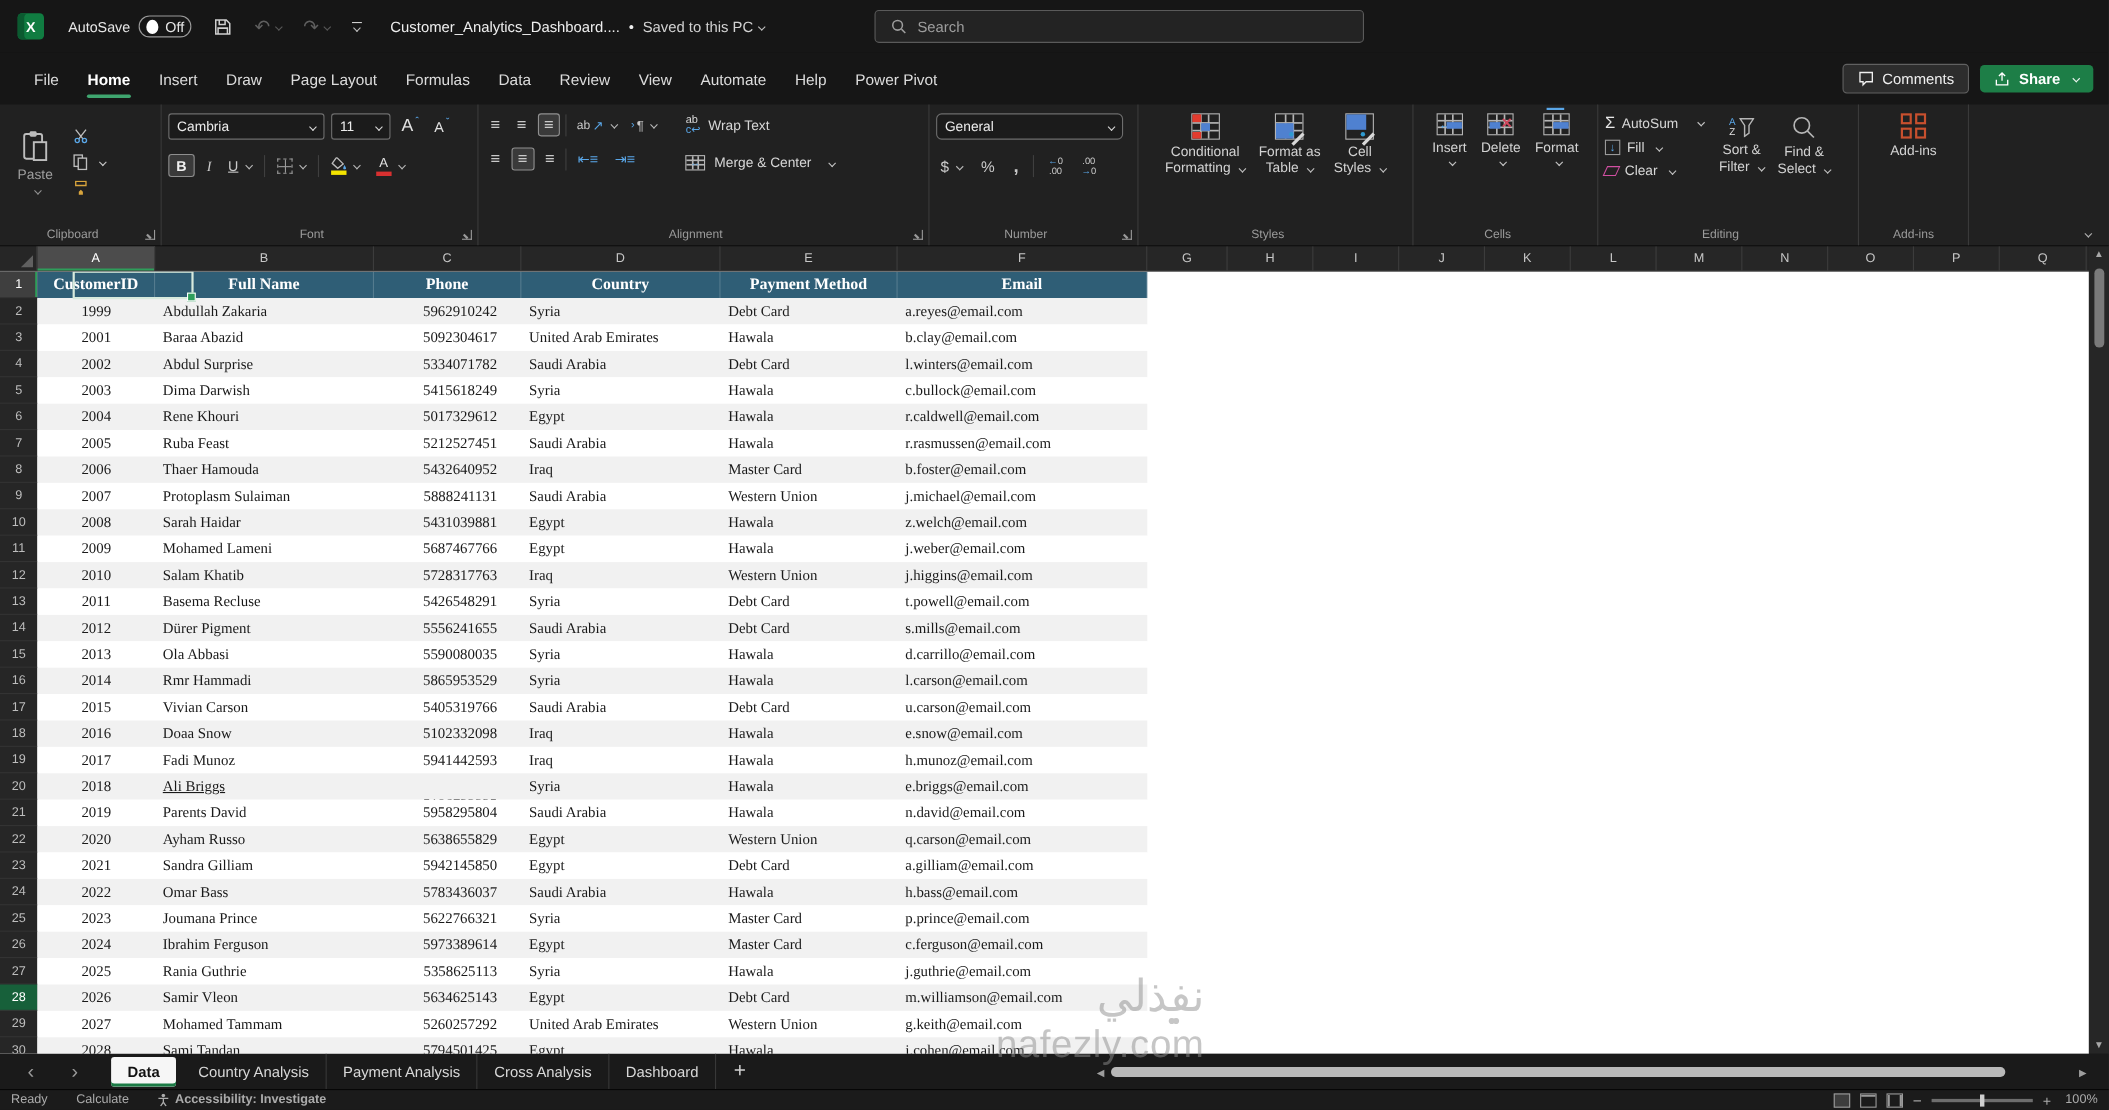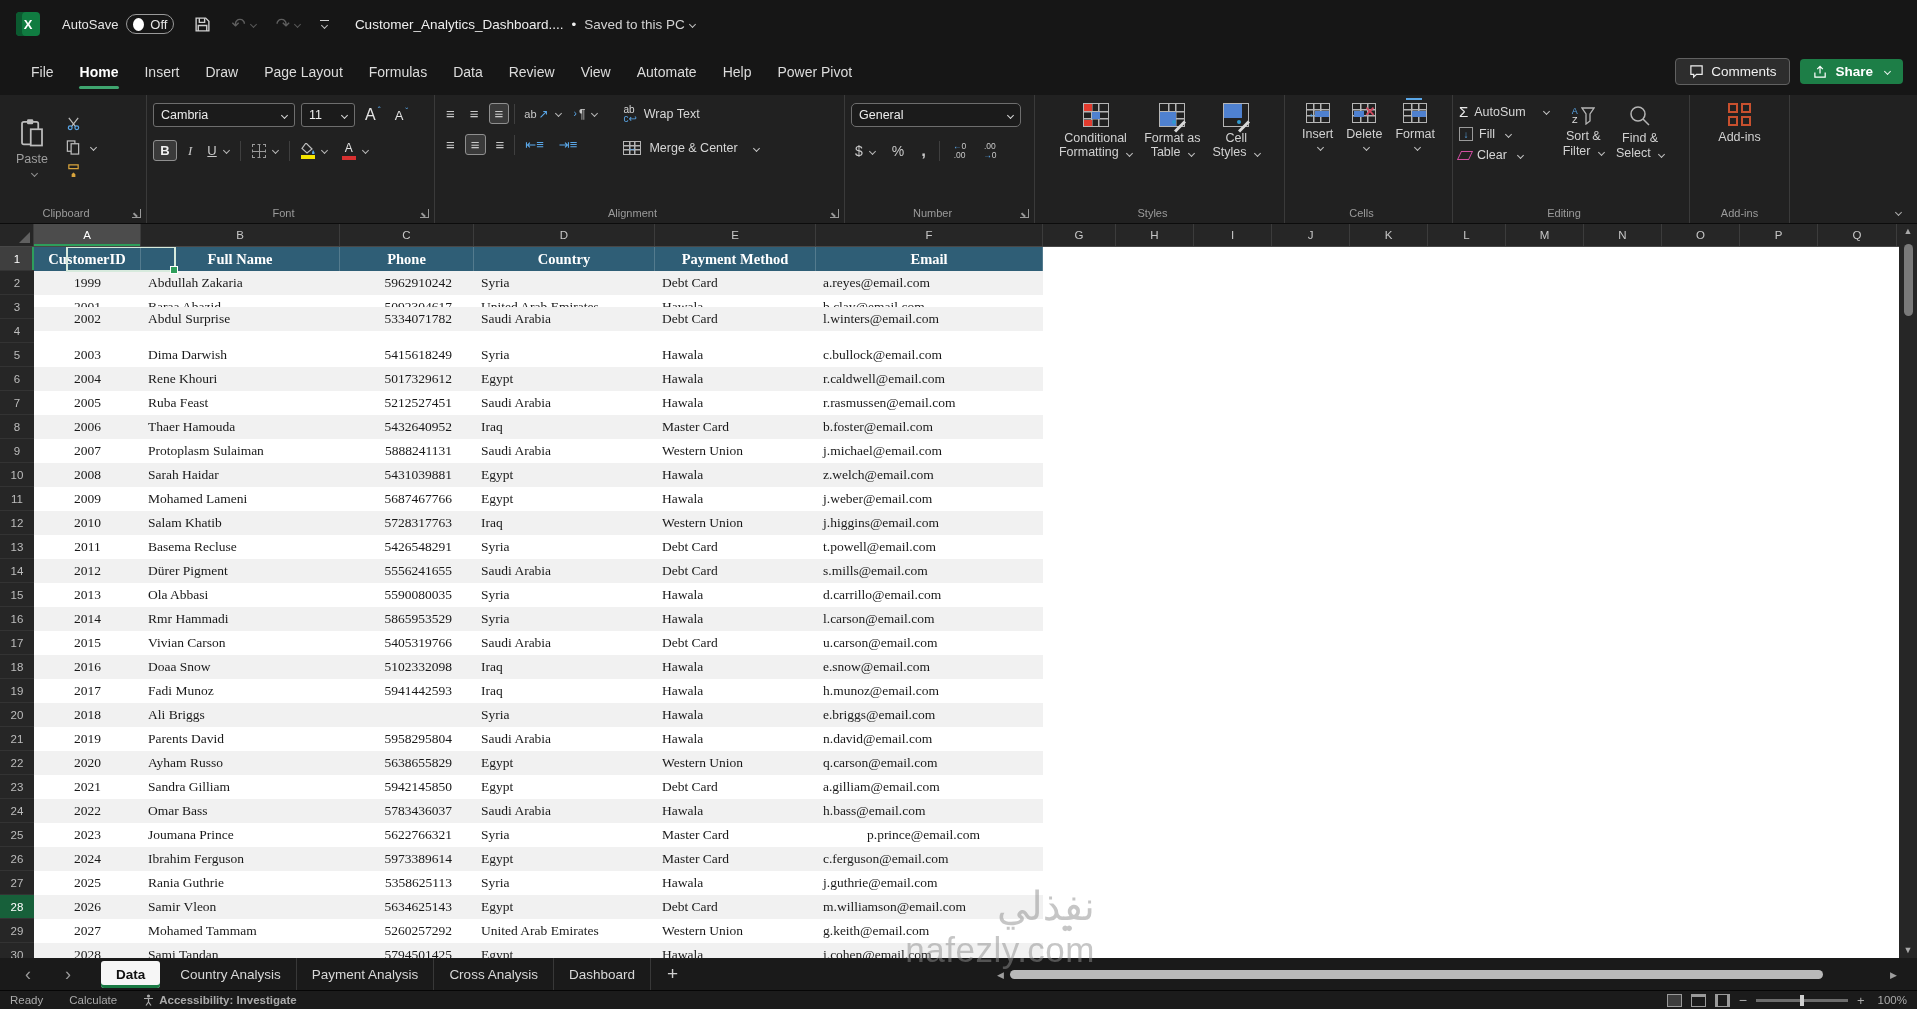--- a/index.html
+++ b/index.html
@@ -158,6 +158,13 @@
         <i class="chev"></i>
     </span>
   </div>
+  <div class="search">
+    <svg width="14" height="14" viewBox="0 0 14 14">
+      <circle cx="6" cy="6" r="4.4" fill="none" stroke="#9d9d9d" stroke-width="1.4"></circle>
+      <path d="M9.5 9.5L13 13" stroke="#9d9d9d" stroke-width="1.4"></path>
+    </svg>
+    <span>Search</span>
+  </div>
 </div>
 
 <div class="tabrow">

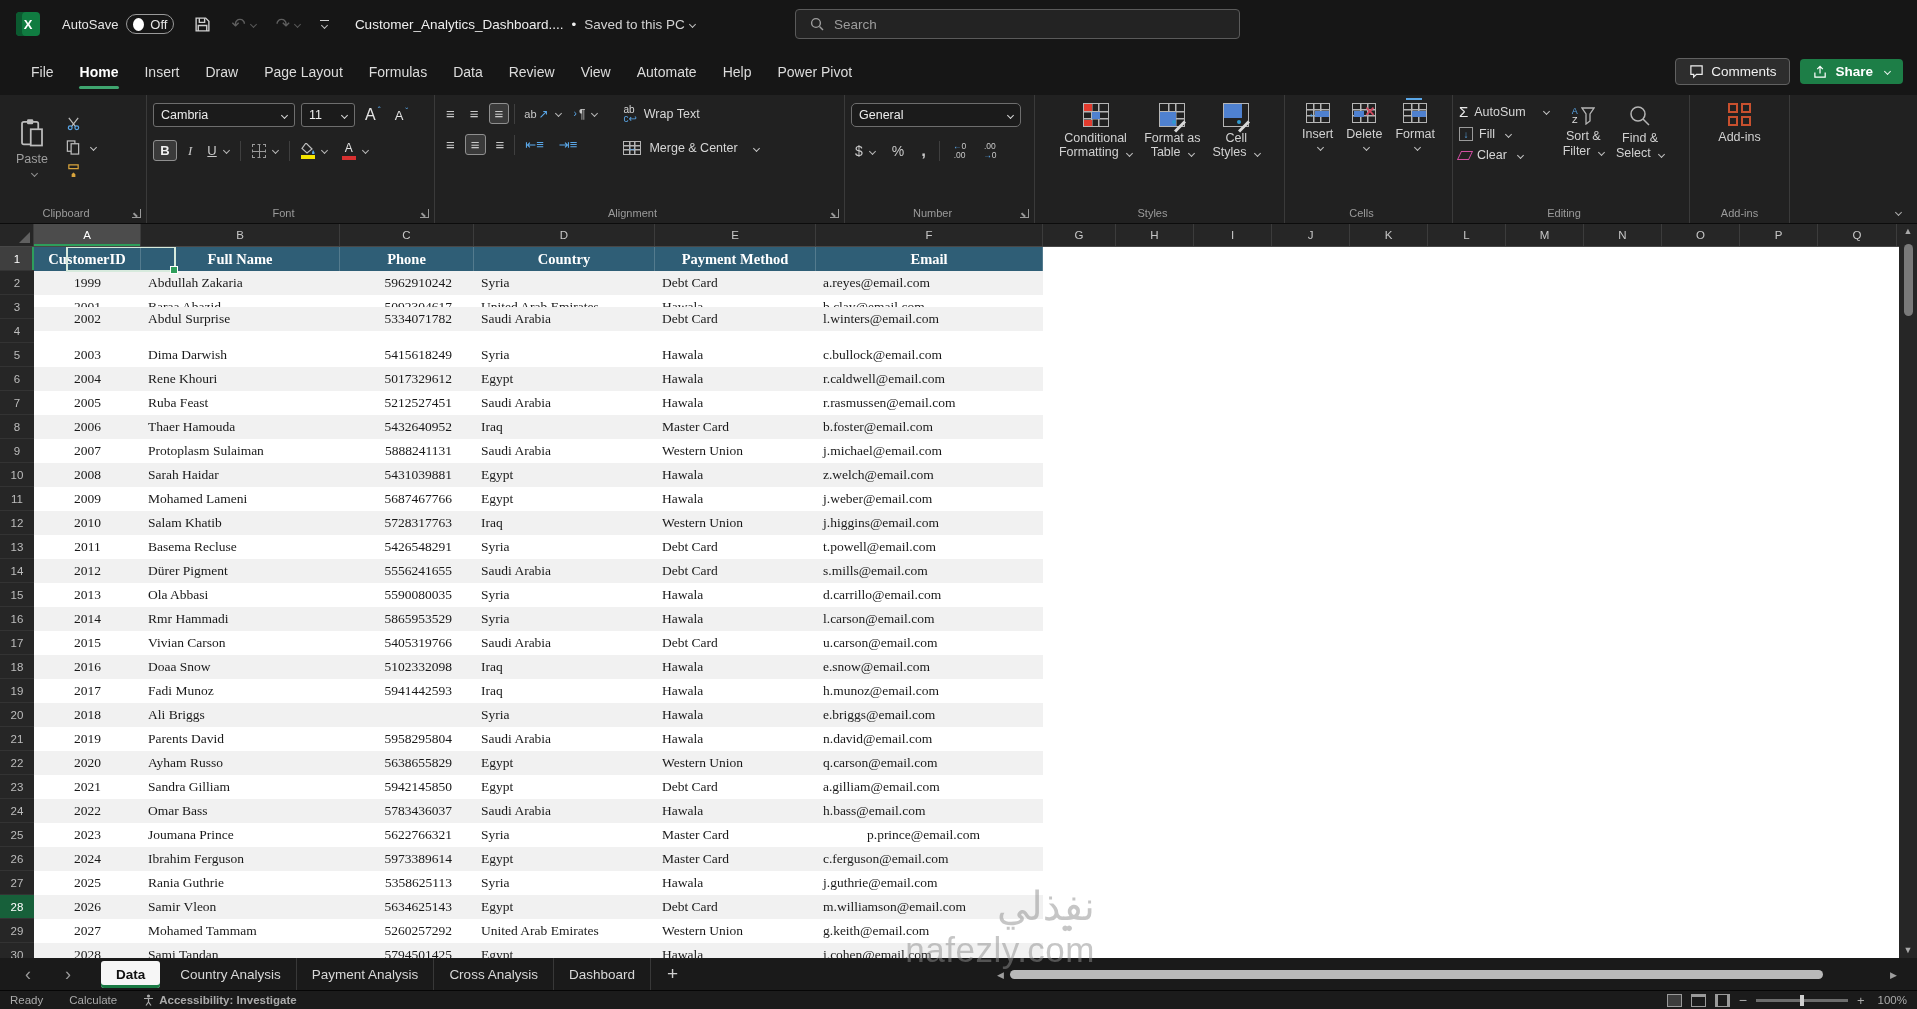--- a/index.html
+++ b/index.html
@@ -563,7 +563,7 @@
         <div class="cell c-left" style="width: 161px;">Hawala</div>
         <div class="cell c-left" style="width: 227px;">b.clay@email.com</div>
       </div>
-      <div class="grow band" style="top: 60px;">
+      <div class="grow band" style="top: 72px;">
         <div class="cell c-center" style="width: 107px;">2002</div>
         <div class="cell c-left" style="width: 199px;">Abdul Surprise</div>
         <div class="cell c-right" style="width: 134px;">5334071782</div>

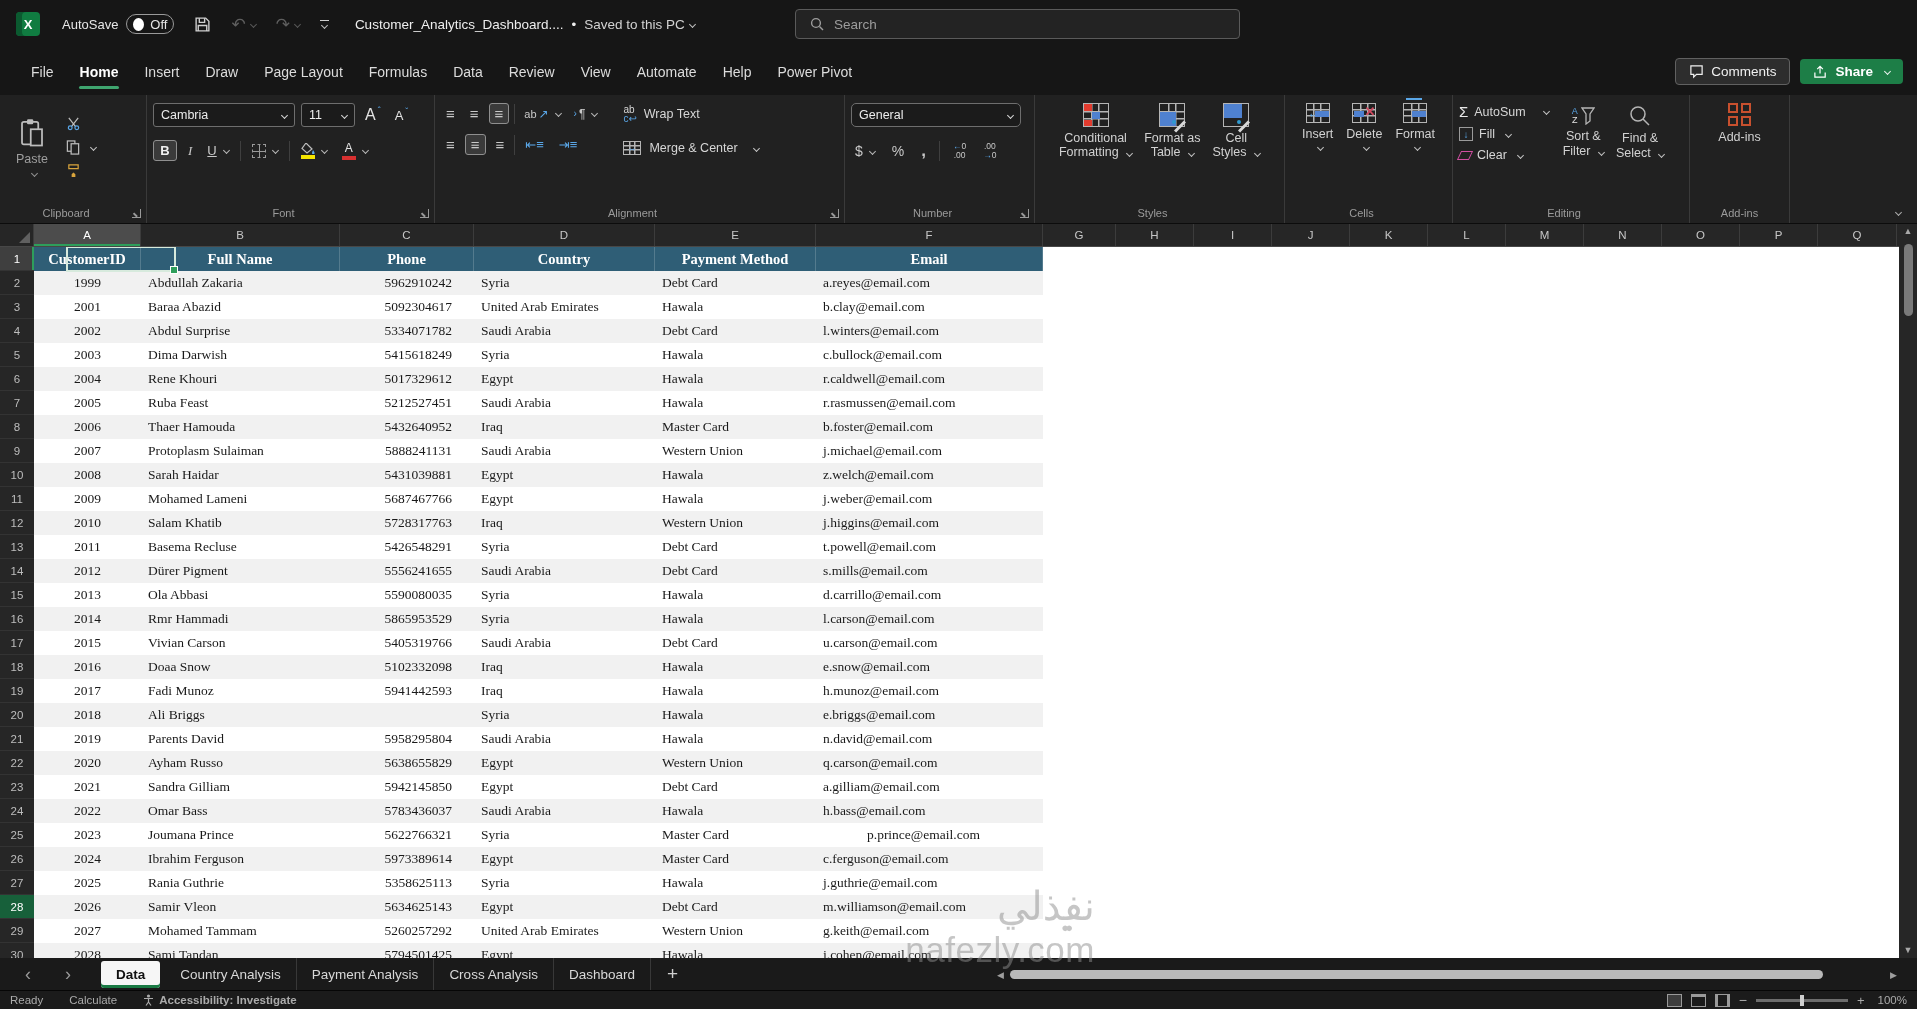--- a/index.html
+++ b/index.html
@@ -693,7 +693,7 @@
       </div>
       <div class="grow band" style="top: 456px;">
         <div class="cell c-center" style="width: 107px;">2018</div>
-        <div class="cell c-left" style="width: 199px;">Ali Briggs</div>
+        <div class="cell c-left" style="width: 199px; text-decoration: underline;">Ali Briggs</div>
         <div class="cell c-right" style="width: 134px; margin-top: 16px;">5186732235</div>
         <div class="cell c-left" style="width: 181px;">Syria</div>
         <div class="cell c-left" style="width: 161px;">Hawala</div>

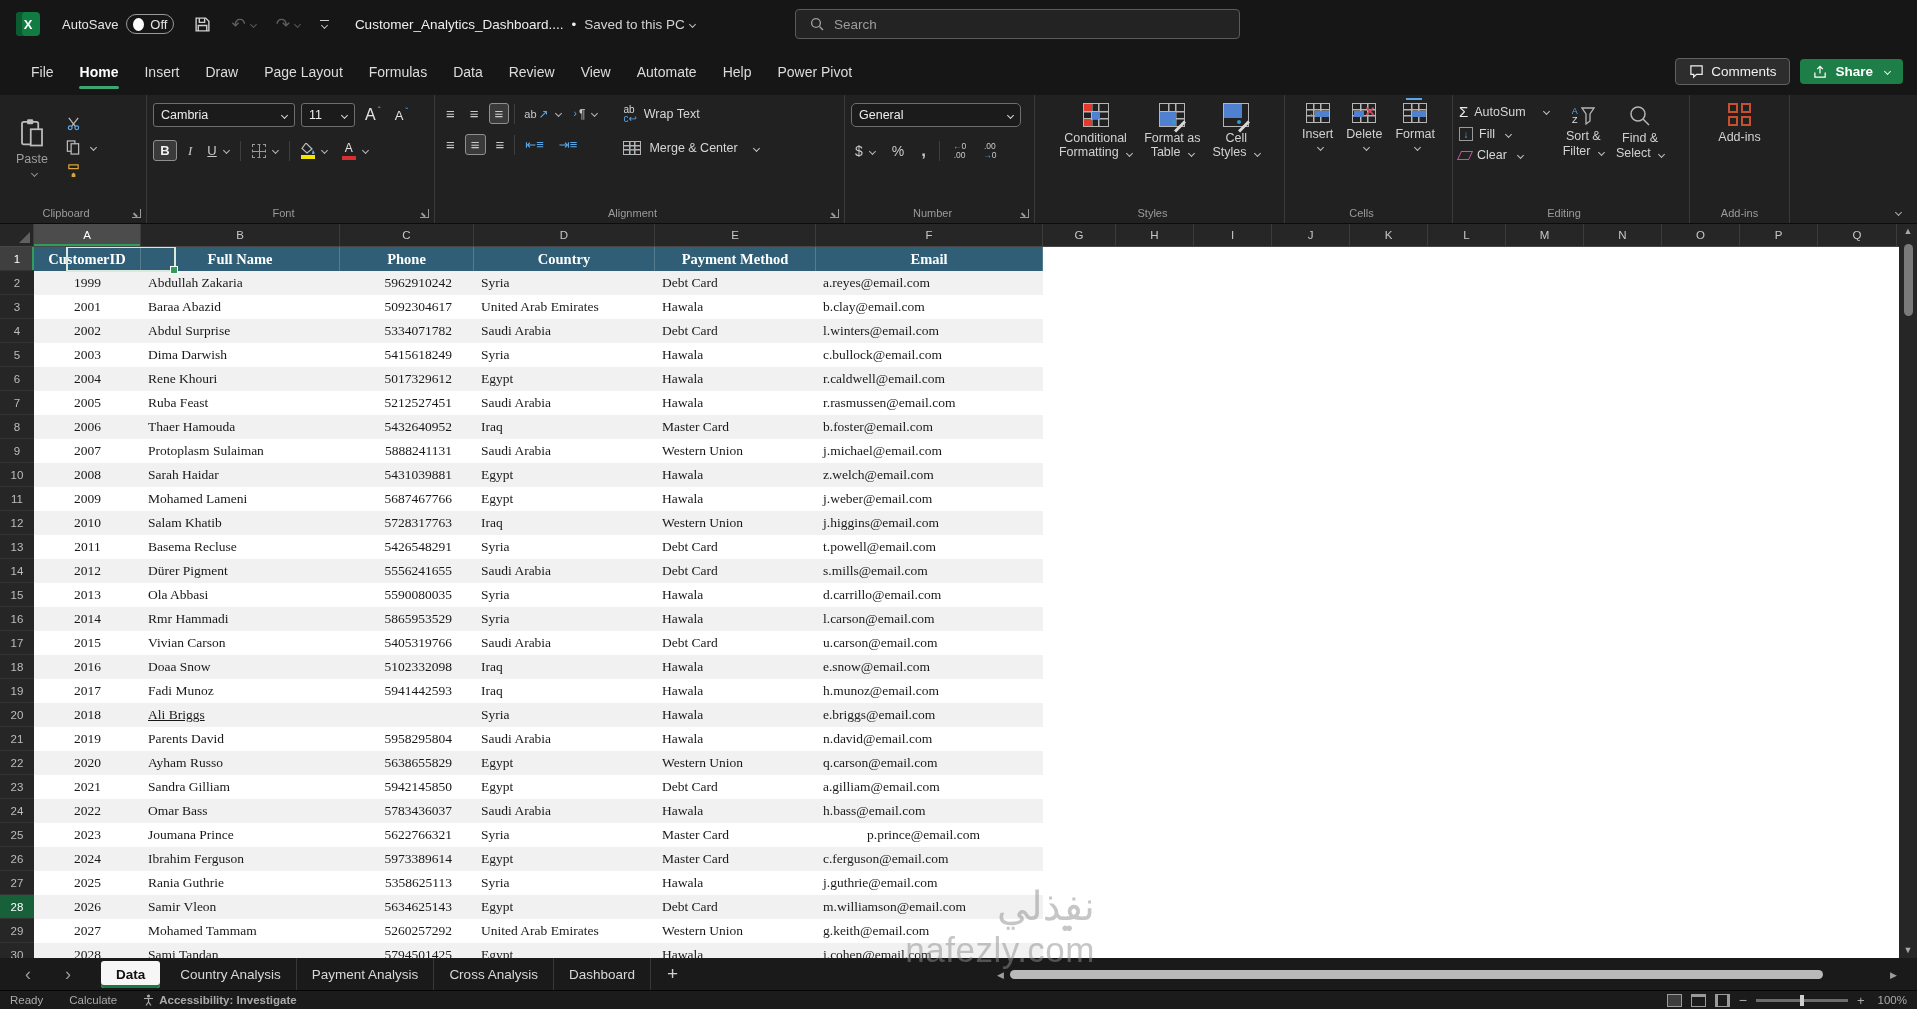--- a/index.html
+++ b/index.html
@@ -737,7 +737,7 @@
         <div class="cell c-right" style="width: 134px;">5622766321</div>
         <div class="cell c-left" style="width: 181px;">Syria</div>
         <div class="cell c-left" style="width: 161px;">Master Card</div>
-        <div class="cell c-left" style="width: 227px; margin-left: 44px;">p.prince@email.com</div>
+        <div class="cell c-left" style="width: 227px;">p.prince@email.com</div>
       </div>
       <div class="grow band" style="top: 600px;">
         <div class="cell c-center" style="width: 107px;">2024</div>

